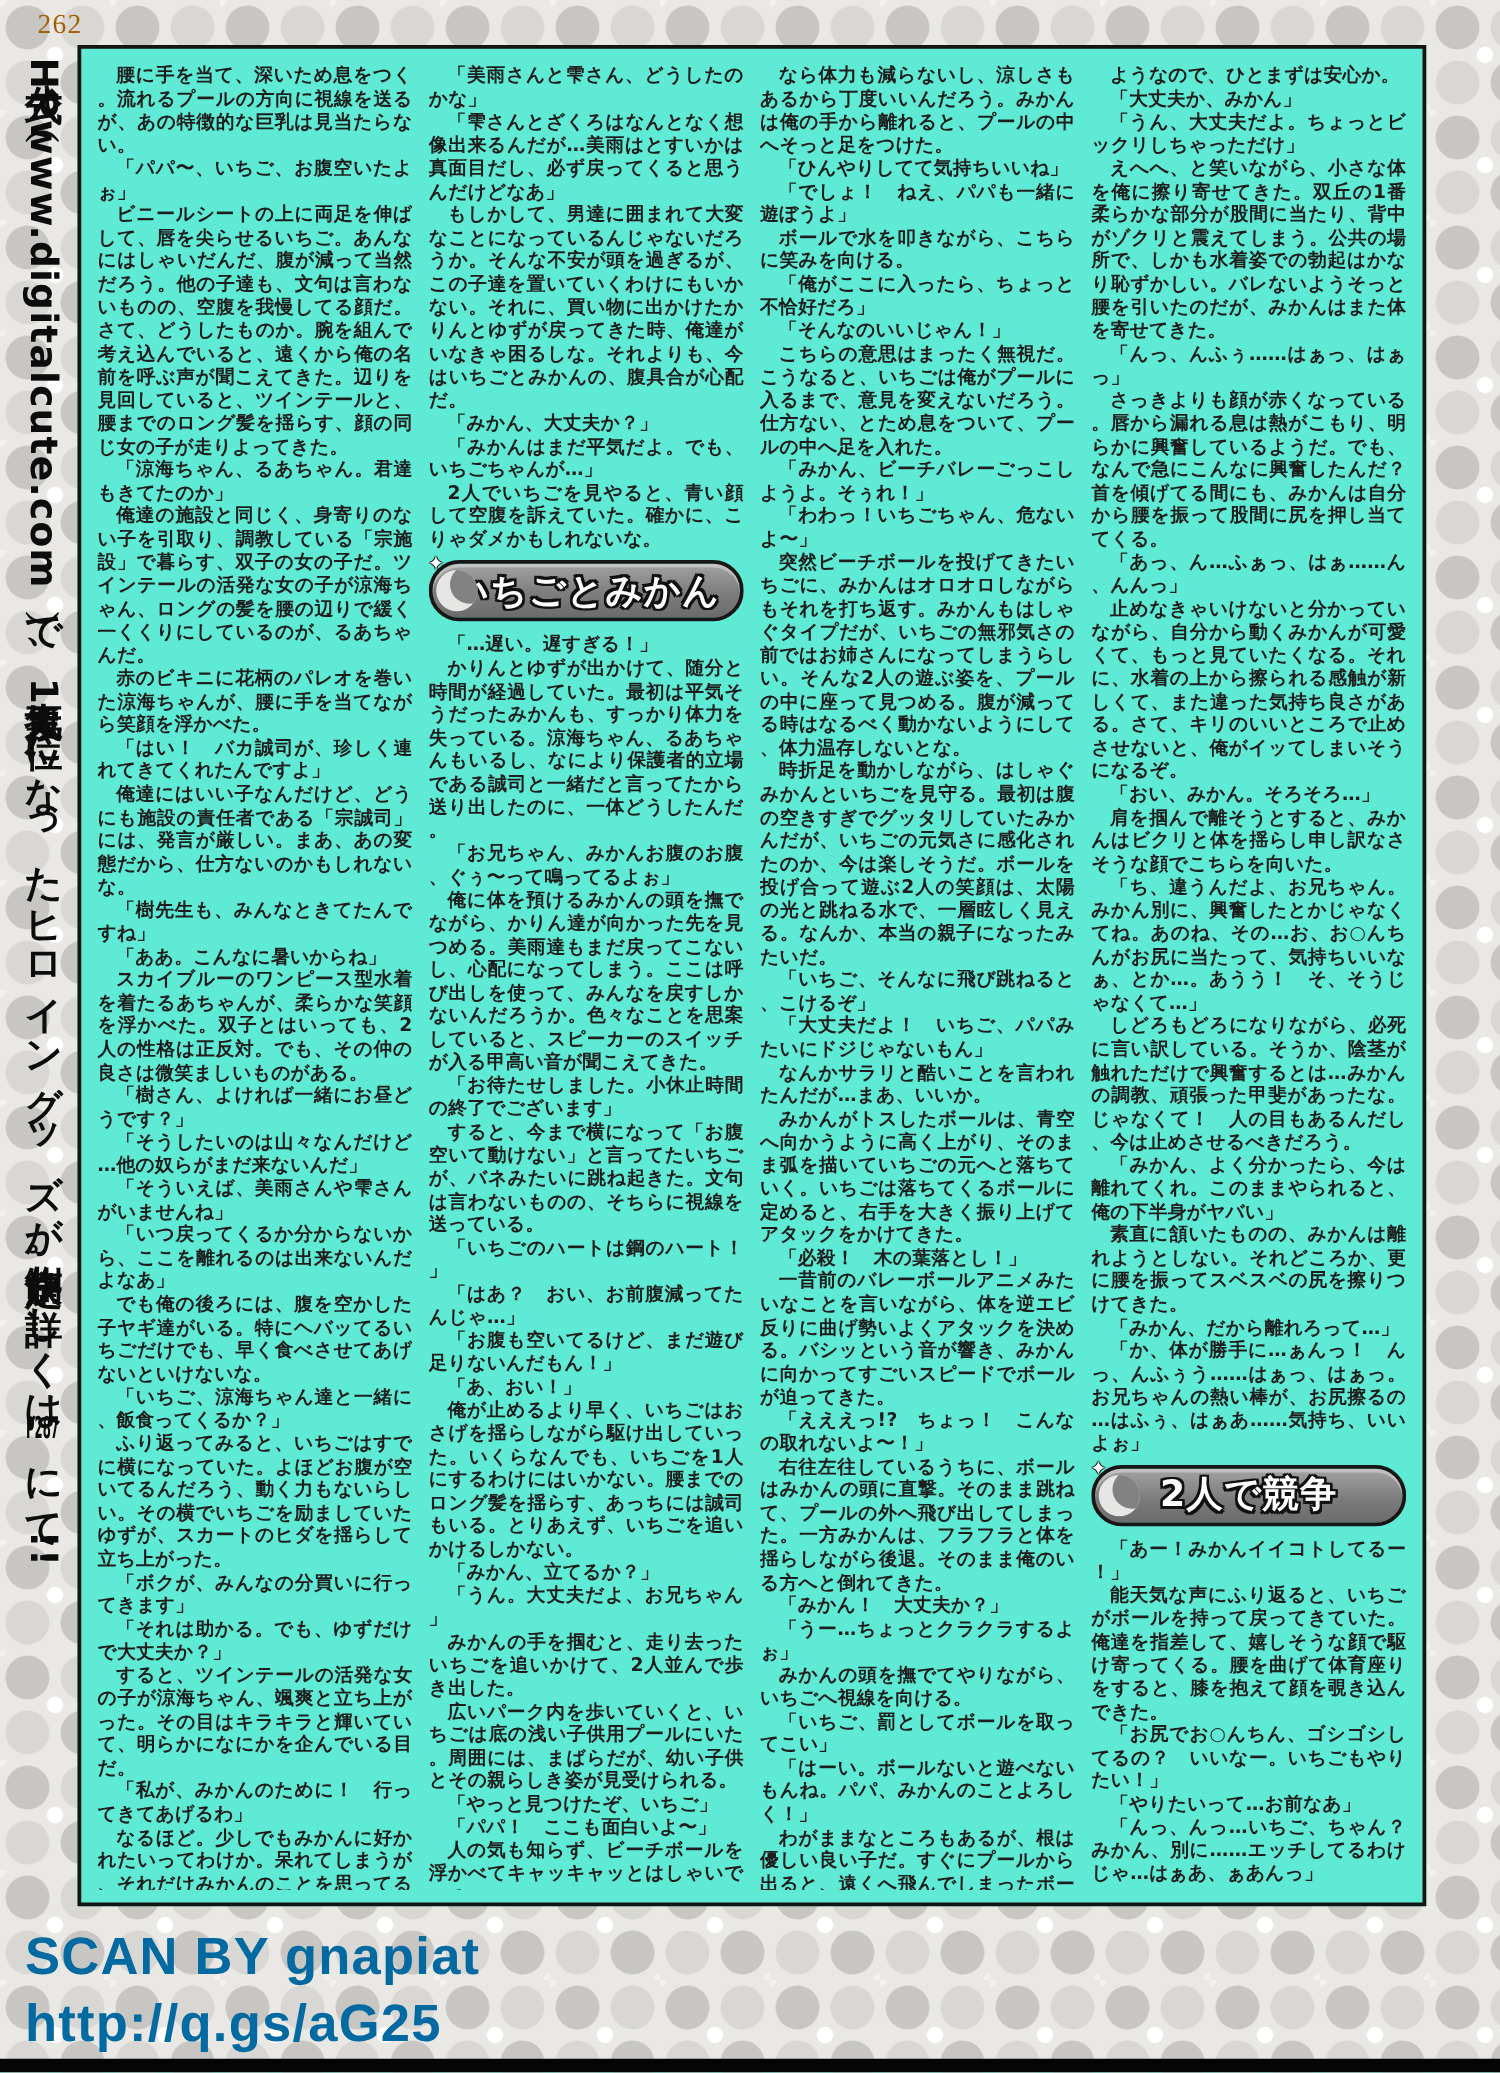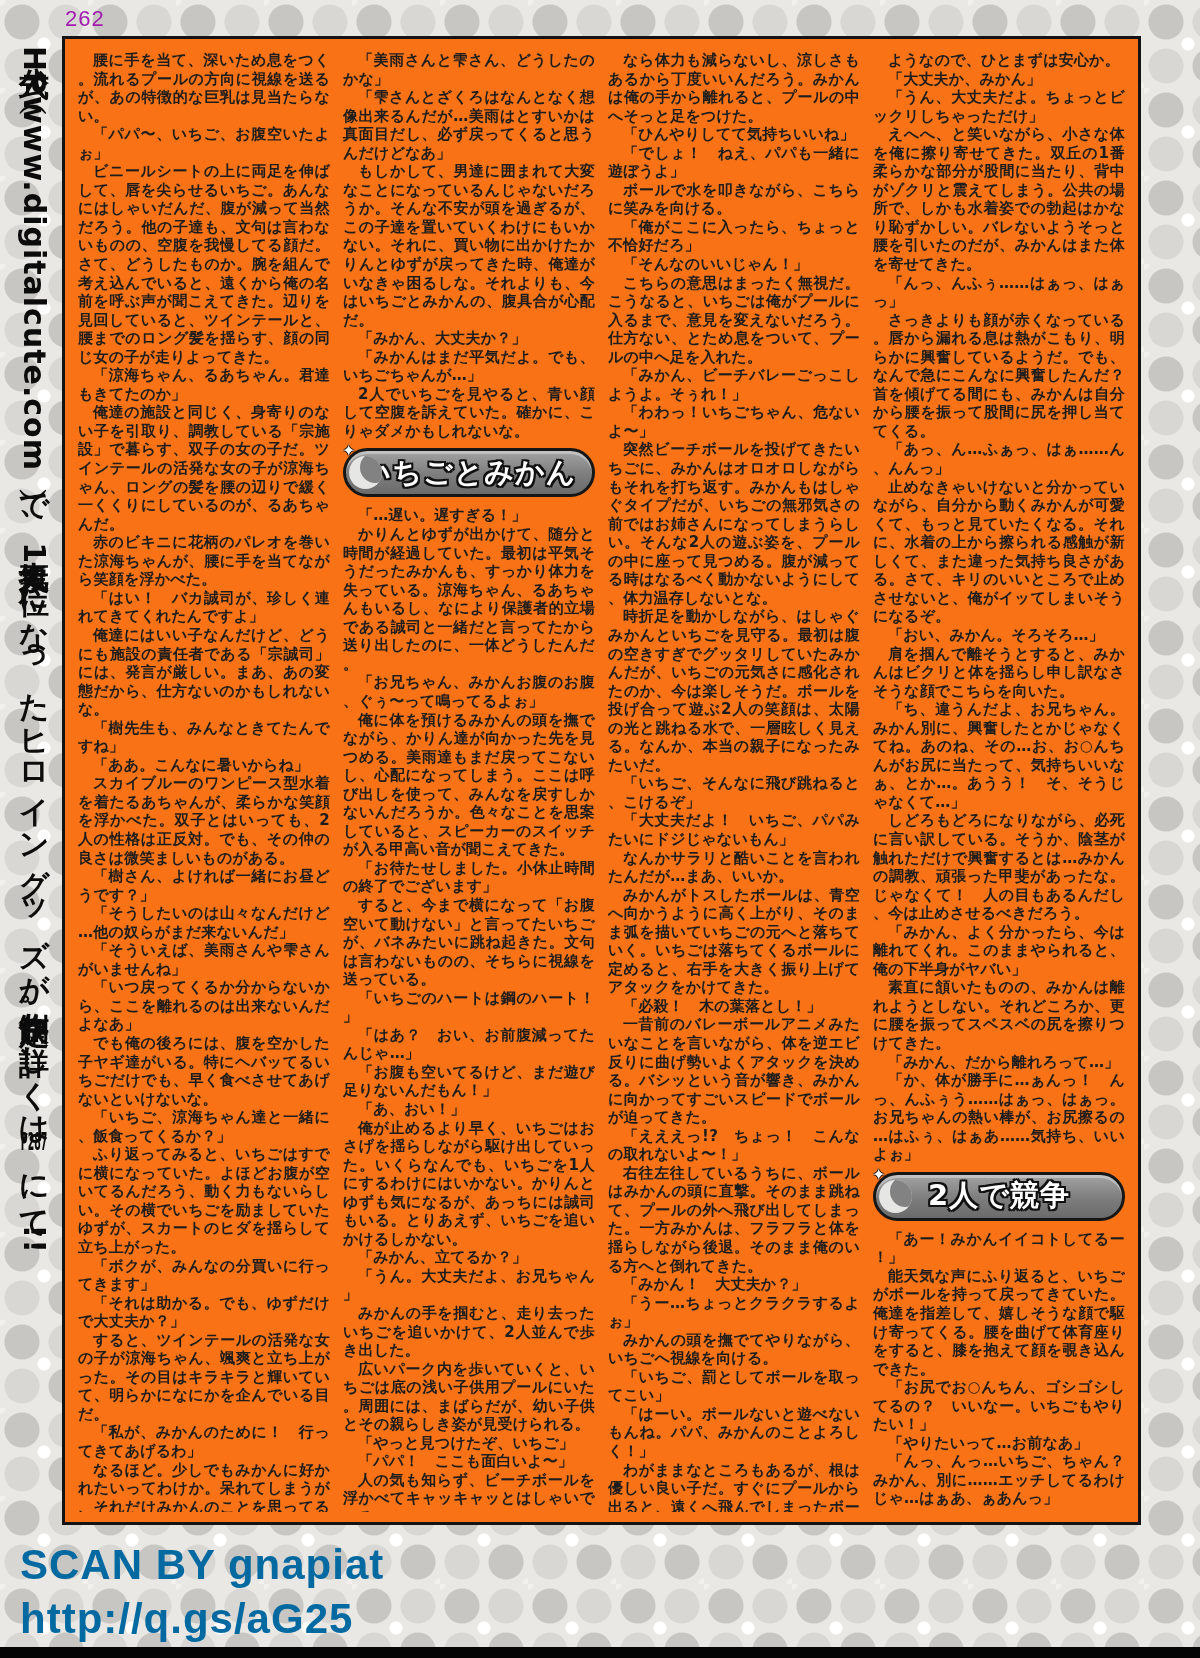--- a/index.html
+++ b/index.html
@@ -19,8 +19,8 @@
   }
   .page-number{
     position:absolute;top:6px;left:30px;
-    font-family:Liberation Sans, sans-serif;
-    font-size:22px;color:#a21caf;letter-spacing:1px;margin-left:35px;
+    font-family:Liberation Serif, serif;
+    font-size:22px;color:#a16207;letter-spacing:1px;
   }
   .side-banner{
     position:absolute;left:8px;top:44px;height:1480px;width:52px;

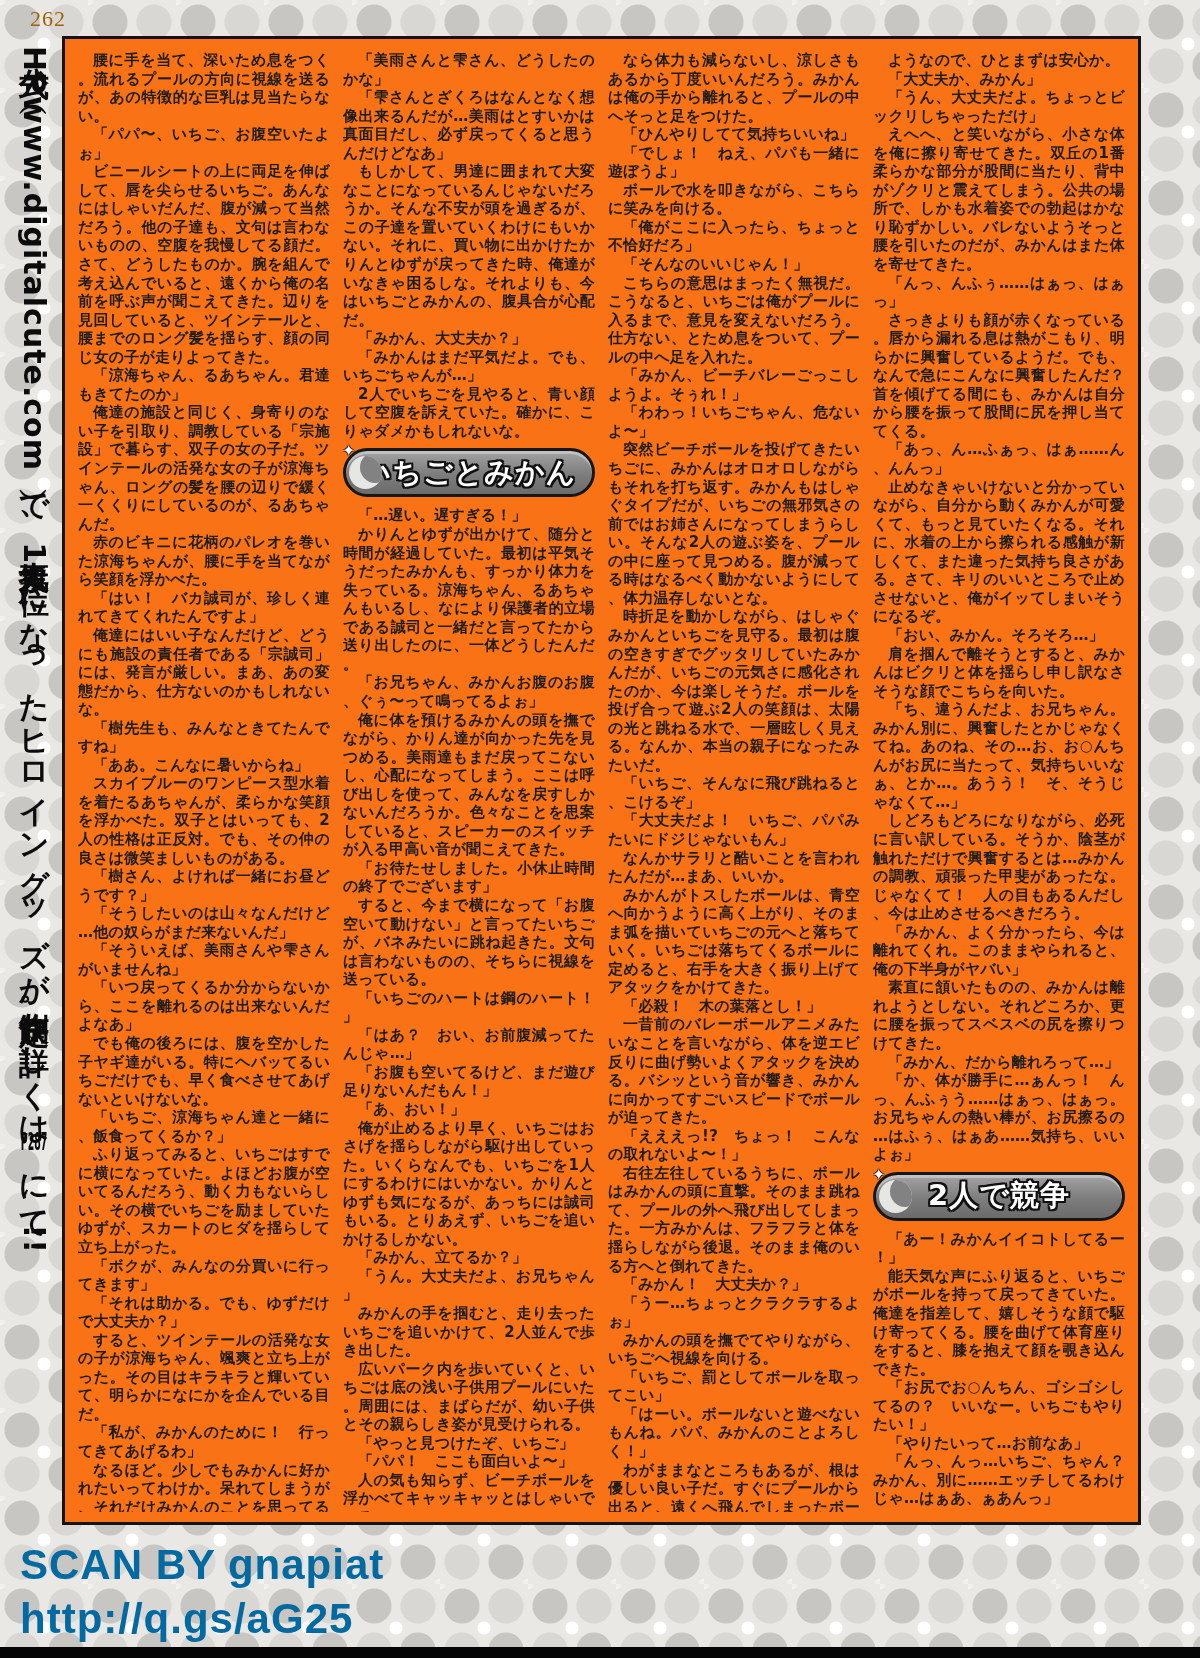--- a/index.html
+++ b/index.html
@@ -32,7 +32,7 @@
   .side-banner .tcy{text-combine-upright:all;font-size:24px;font-weight:900;}
   .content-box{
     position:absolute;left:62px;top:36px;width:1079px;height:1489px;
-    background:#f97316;border:3px solid #141414;box-sizing:border-box;
+    background:#5eead4;border:3px solid #141414;box-sizing:border-box;
     padding:12px 13px 10px 13px;
     display:flex;gap:13px;
   }

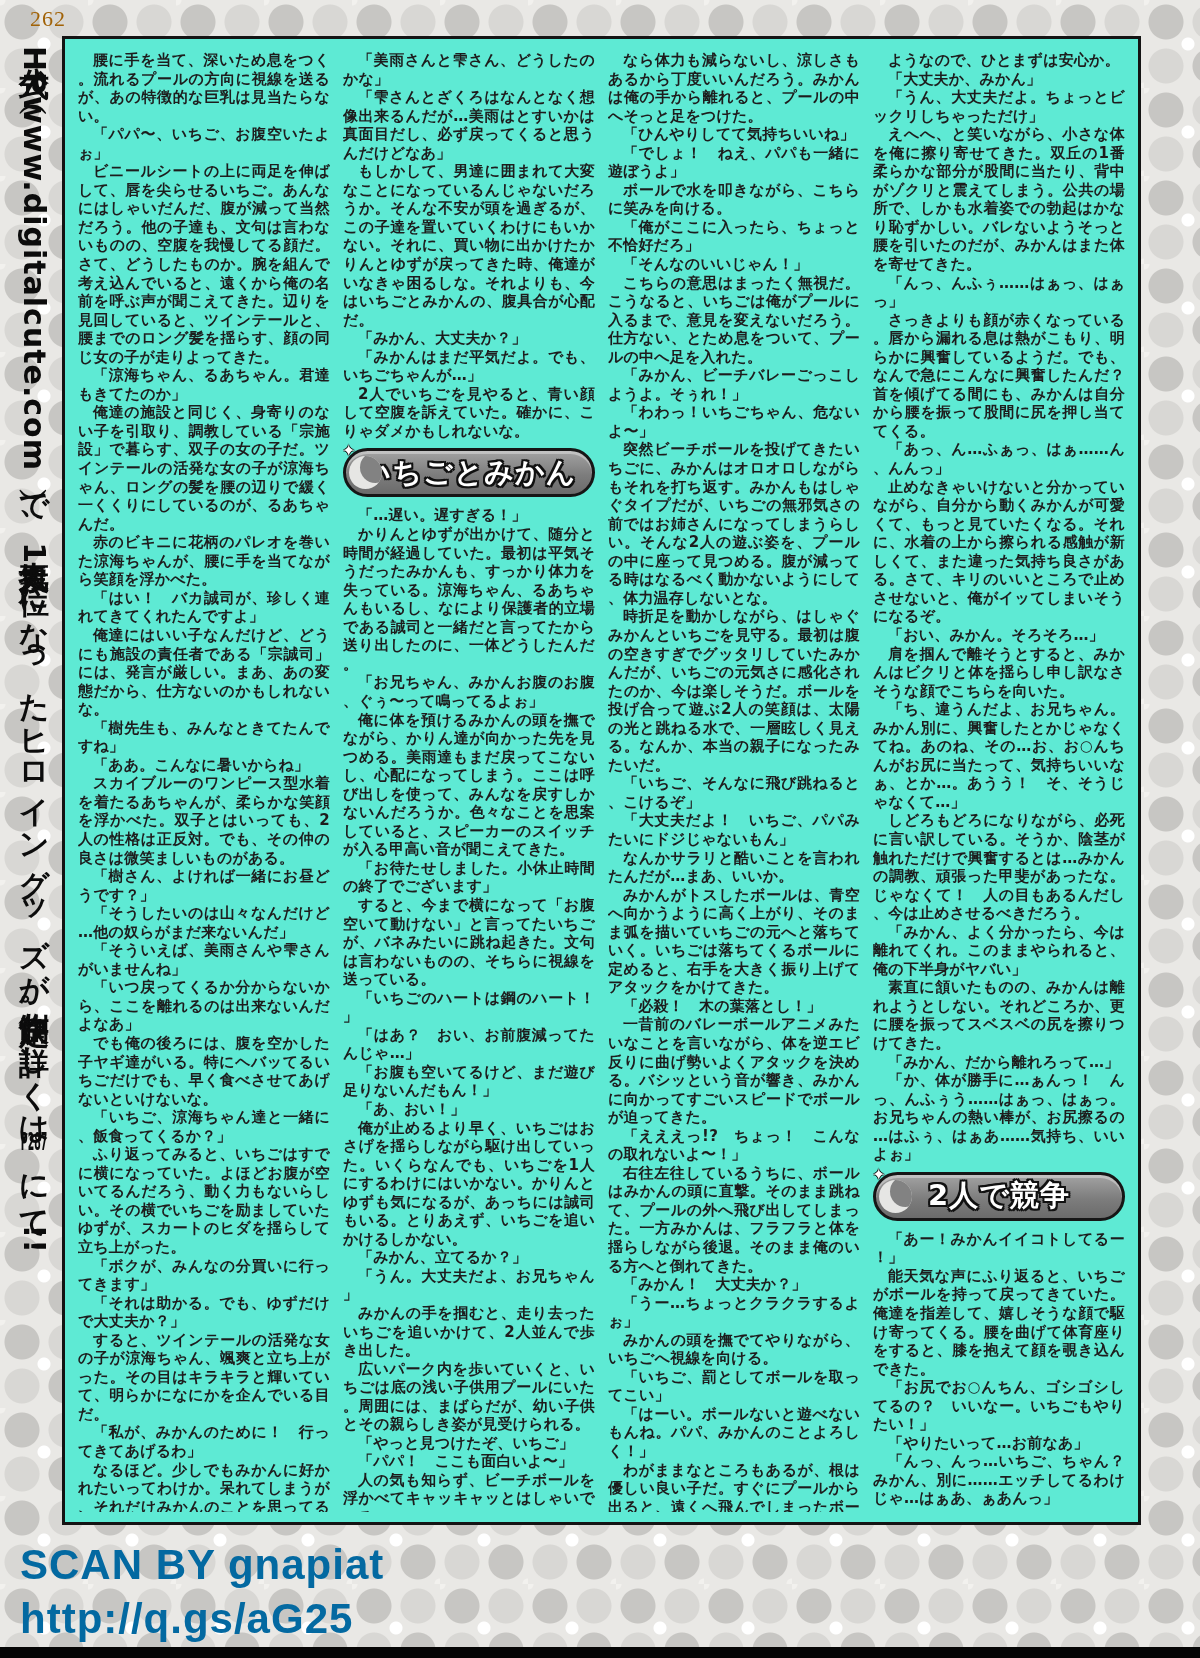--- a/index.html
+++ b/index.html
@@ -136,7 +136,7 @@
       <p class="para">「はあ？　おい、お前腹減ってたんじゃ…」</p>
       <p class="para">「お腹も空いてるけど、まだ遊び足りないんだもん！」</p>
       <p class="para">「あ、おい！」</p>
-      <p class="para">俺が止めるより早く、いちごはおさげを揺らしながら駆け出していった。いくらなんでも、いちごを1人にするわけにはいかない。かりんとゆずも気になるが、あっちには誠司もいる。とりあえず、いちごを追いかけるしかない。</p>
+      <p class="para">俺が止めるより早く、いちごはおさげを揺らしながら駆け出していった。いくらなんでも、いちごを1人にするわけにはいかない。腰までのロング髪を揺らす、あっちには誠司もいる。とりあえず、いちごを追いかけるしかない。</p>
       <p class="para">「みかん、立てるか？」</p>
       <p class="para">「うん。大丈夫だよ、お兄ちゃん」</p>
       <p class="para">みかんの手を掴むと、走り去ったいちごを追いかけて、2人並んで歩き出した。</p>

